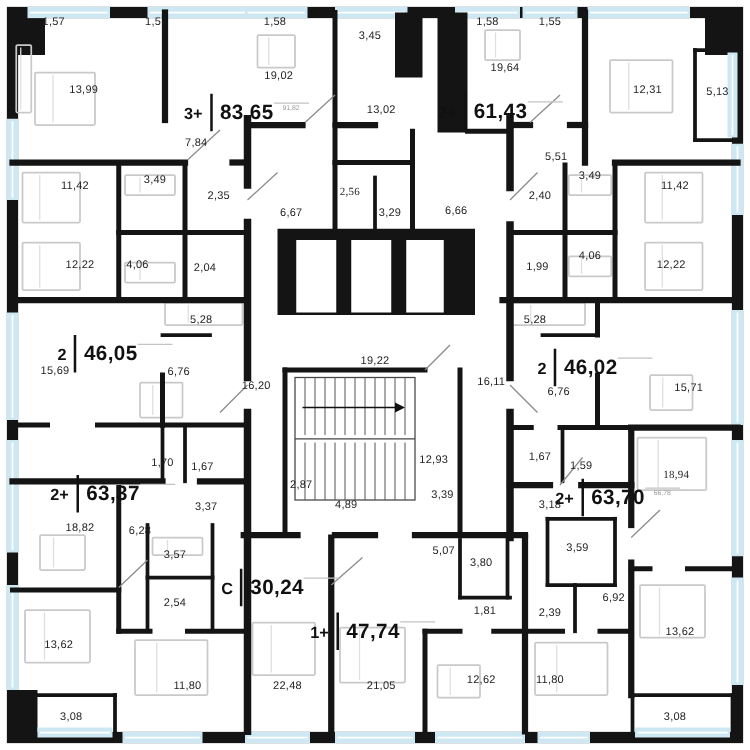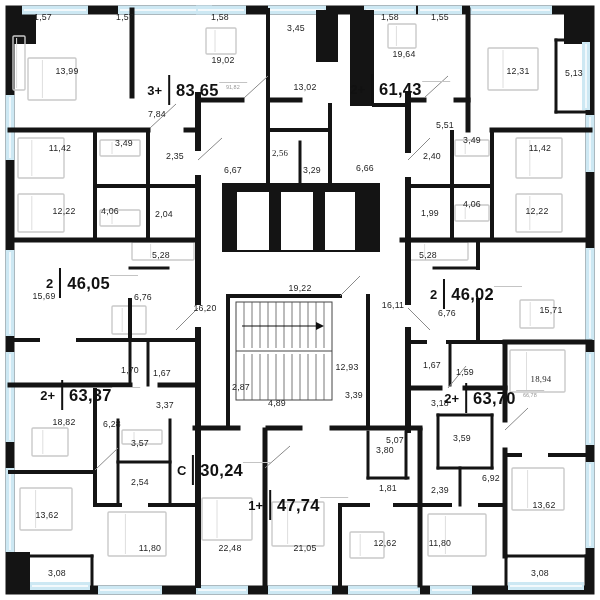--- a/index.html
+++ b/index.html
@@ -325,7 +325,7 @@
       <span class="room-label" style="left: 165px; top: 405px;">3,37</span>
       <span class="room-label" style="left: 140px; top: 443px;">3,57</span>
       <span class="room-label" style="left: 277px; top: 403px;">4,89</span>
-      <span class="room-label" style="left: 355px; top: 440px; margin-left: 40px;">5,07</span>
+      <span class="room-label" style="left: 355px; top: 440px;">5,07</span>
       <span class="room-label" style="left: 440px; top: 403px;">3,18</span>
       <span class="room-label" style="left: 462px; top: 438px;">3,59</span>
       <span class="room-label" style="left: 385px; top: 450px;">3,80</span>

